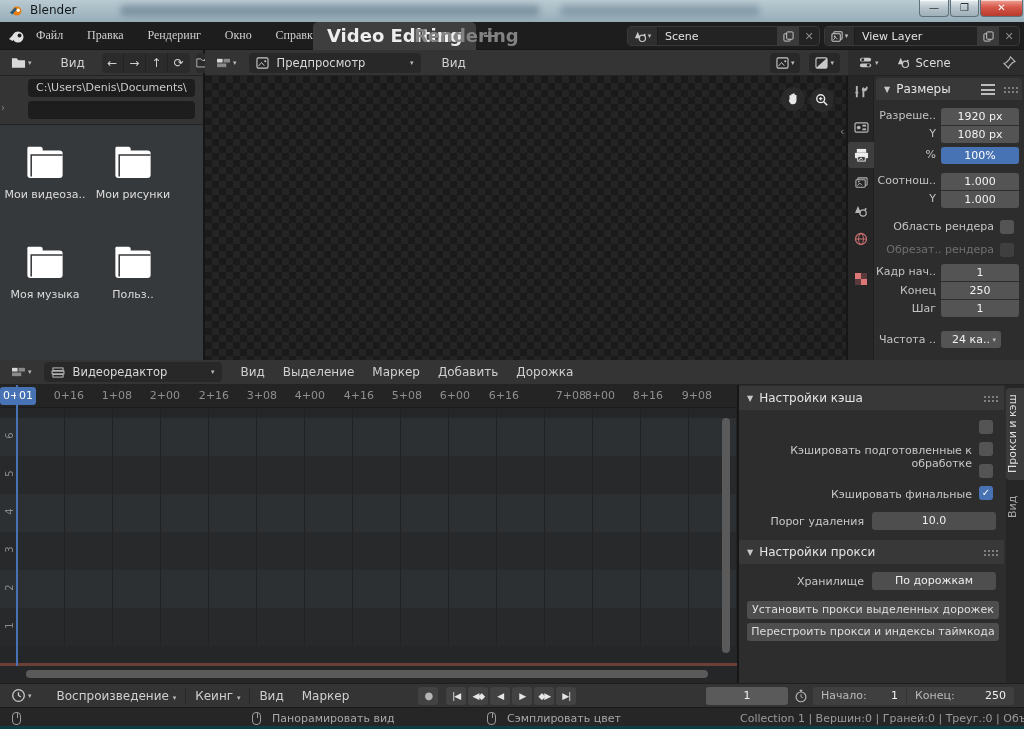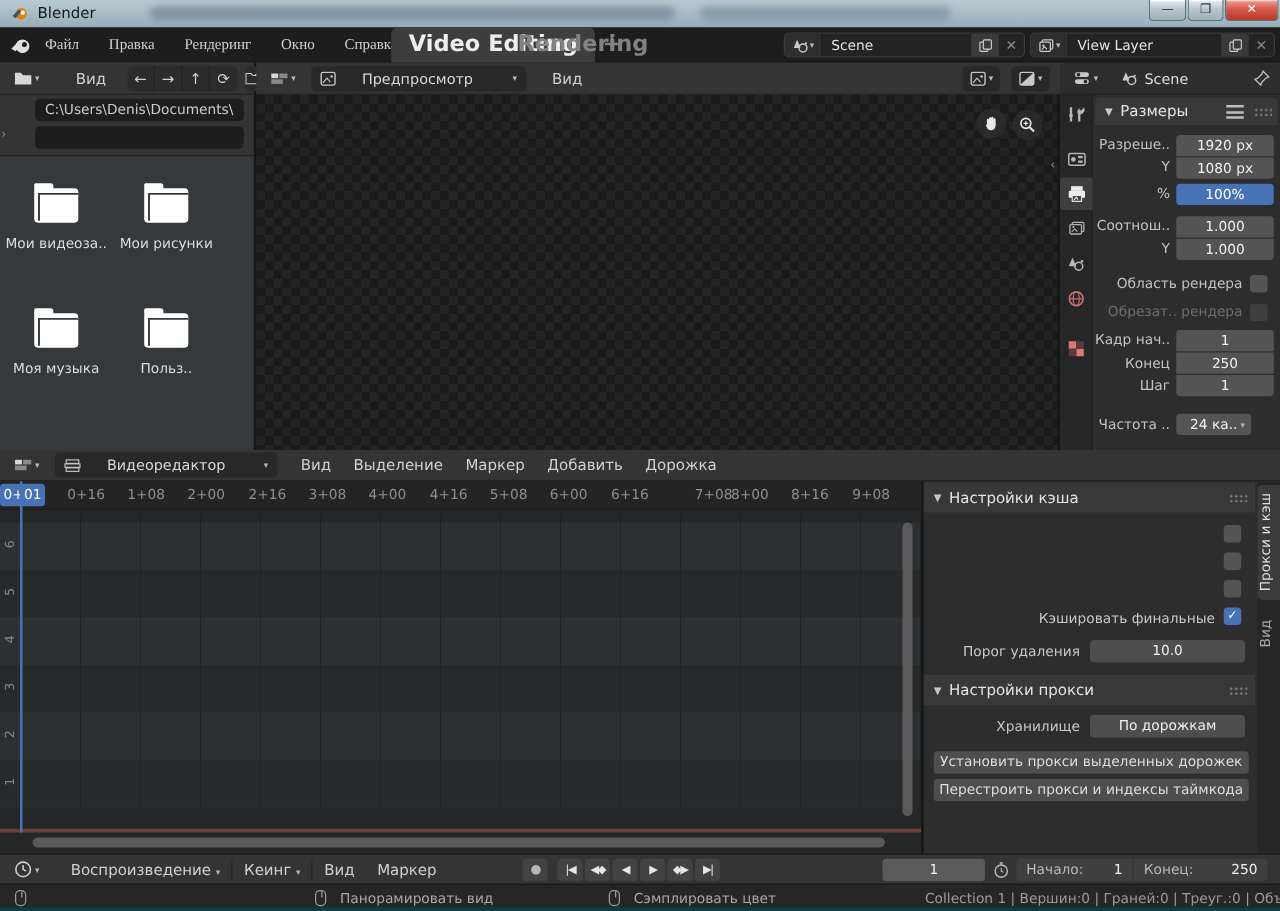--- a/index.html
+++ b/index.html
@@ -33,7 +33,7 @@
   
   .edheader { background:#343434; border-bottom:1px solid #232323; display:flex; align-items:center; }
   .edicobtn { display:flex; align-items:center; gap:2px; padding:0 6px; height:20px; margin-left:5px; }
-  .dropfield { height:20px; background:#282828; border-radius:4px; display:flex; align-items:center; padding:0 7px; gap:21px; font-size:11.5px; color:#d8d8d8; }
+  .dropfield { height:20px; background:#282828; border-radius:4px; display:flex; align-items:center; padding:0 7px; gap:8px; font-size:11.5px; color:#d8d8d8; }
   .hmenu { font-size:12px; color:#d0d0d0; padding:0 9px; }
 
   

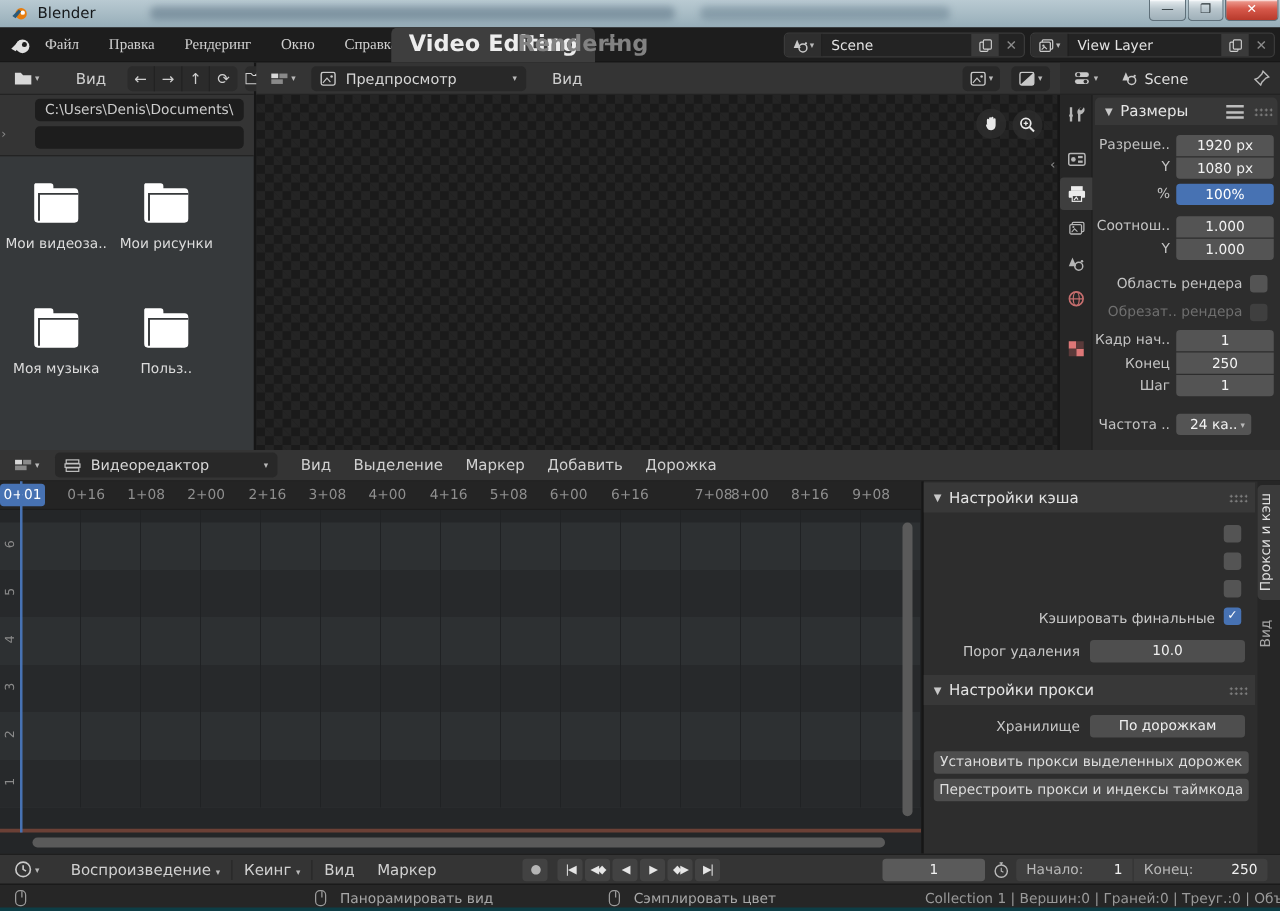--- a/index.html
+++ b/index.html
@@ -471,6 +471,7 @@
     <span class="dragdots" style="margin-right:6px"></span>
   </div>
   <div class="checkbox" style="left:240px;top:35px"></div>
+  <span class="sb-chklabel" style="top:59px">Кэшировать подготовленные к обработке</span>
   <div class="checkbox" style="left:240px;top:57px"></div>
   <div class="checkbox" style="left:240px;top:79px"></div>
   <span class="sb-chklabel" style="top:103px">Кэшировать финальные</span>

